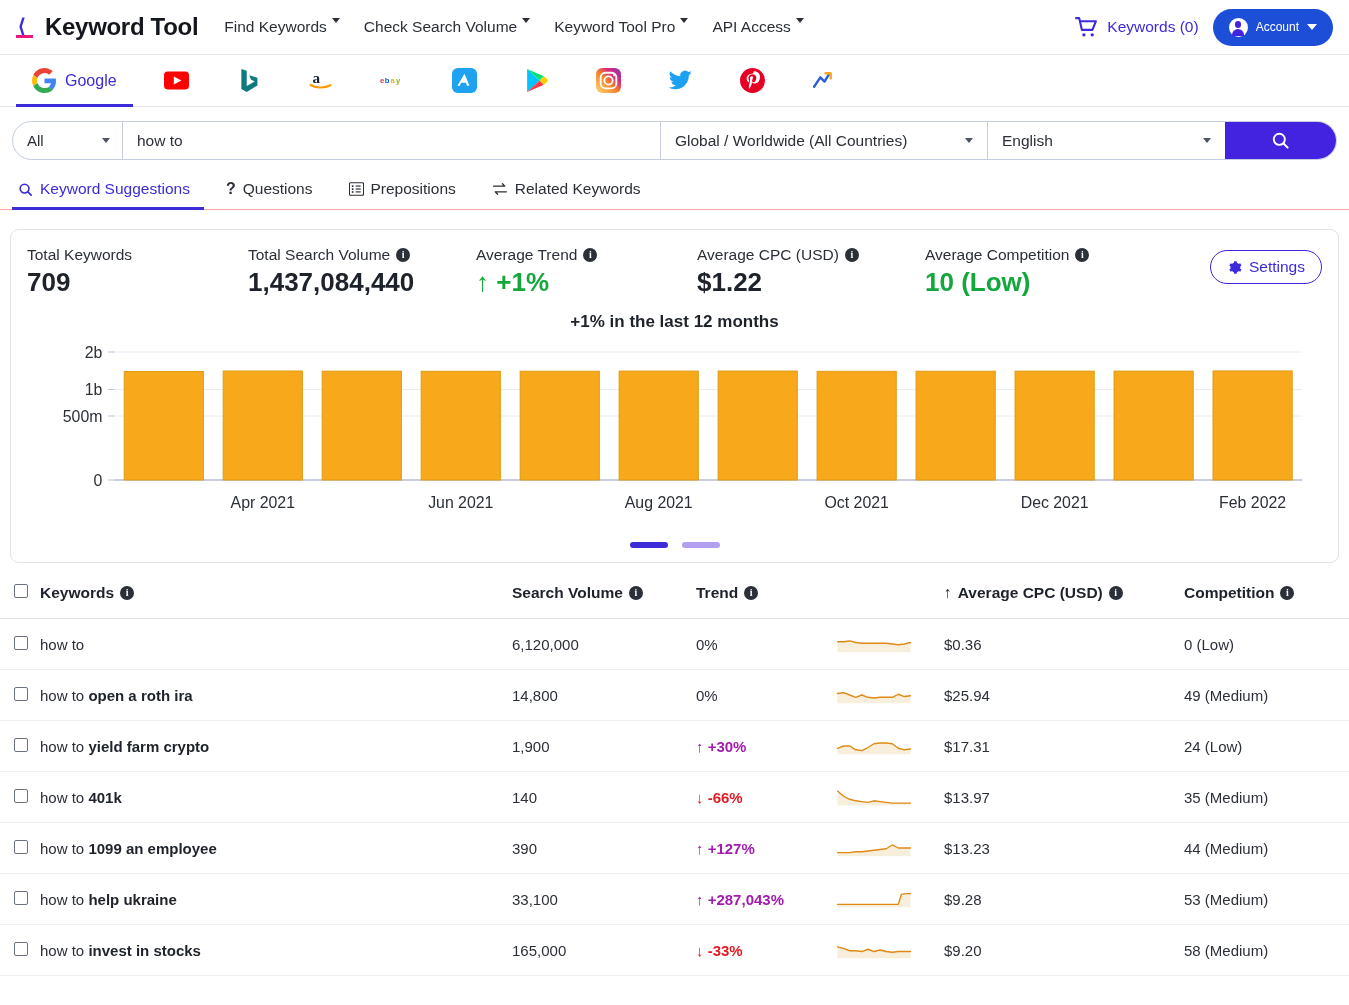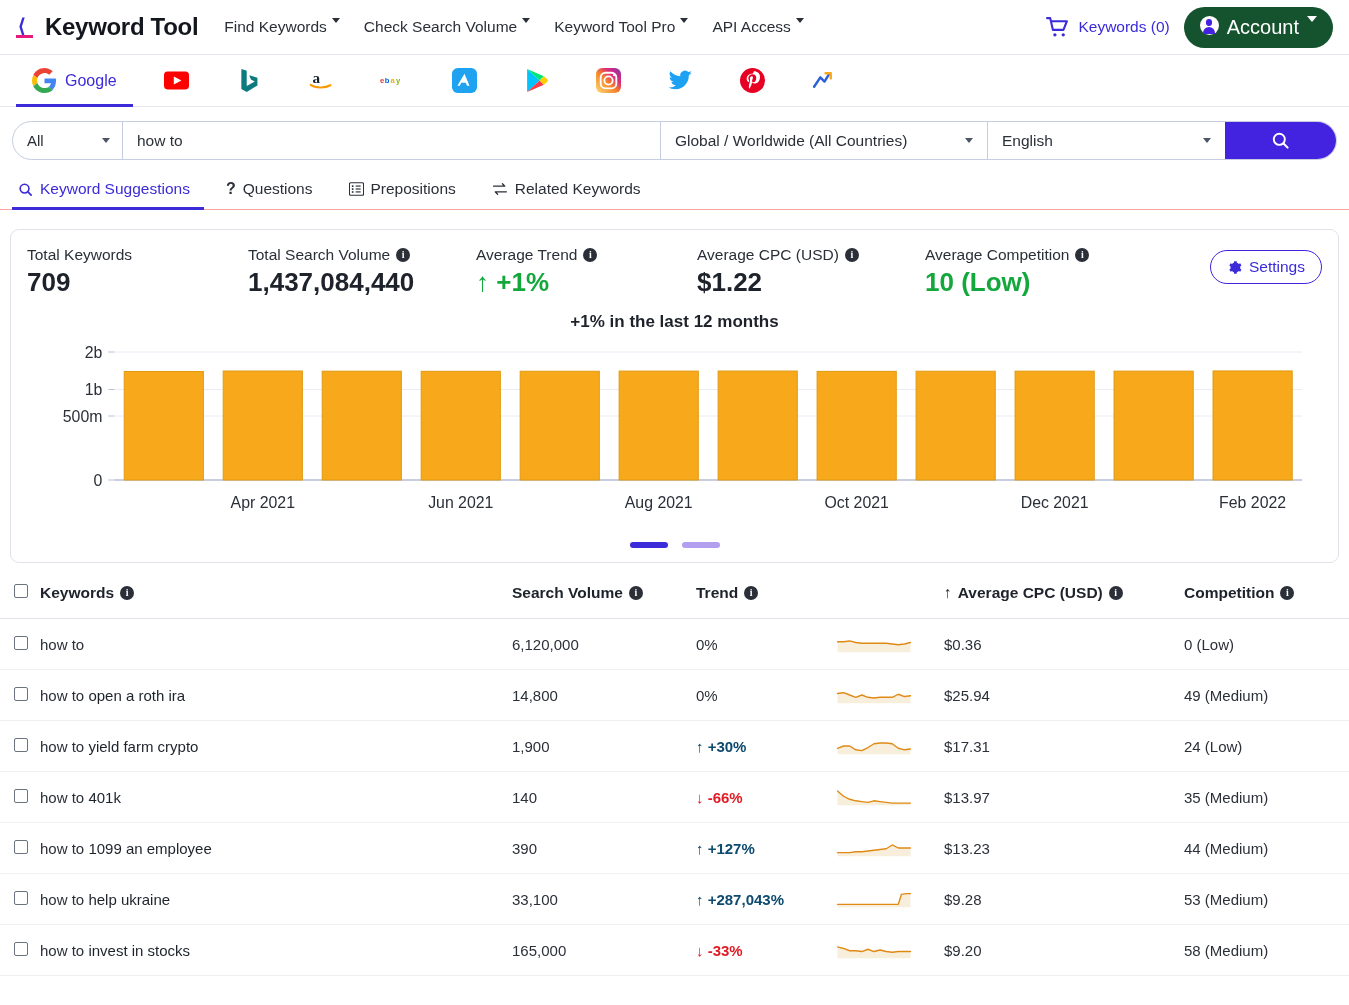--- a/index.html
+++ b/index.html
@@ -57,9 +57,9 @@
     color: #3b2bd9; font-size: 15.5px; cursor: pointer; white-space: nowrap;
   }
   .account-btn {
-    display: flex; gap: 8px;
-    background: #14532d; color: #fff; border-radius: 22px;
-    padding: 9px 16px; font-size: 20px; cursor: pointer; white-space: nowrap;
+    display: flex; align-items: center; gap: 8px;
+    background: #1d4ed8; color: #fff; border-radius: 22px;
+    padding: 9px 16px; font-size: 12px; cursor: pointer; white-space: nowrap;
   }
   .acct-avatar {
     width: 19px; height: 19px; border-radius: 50%;

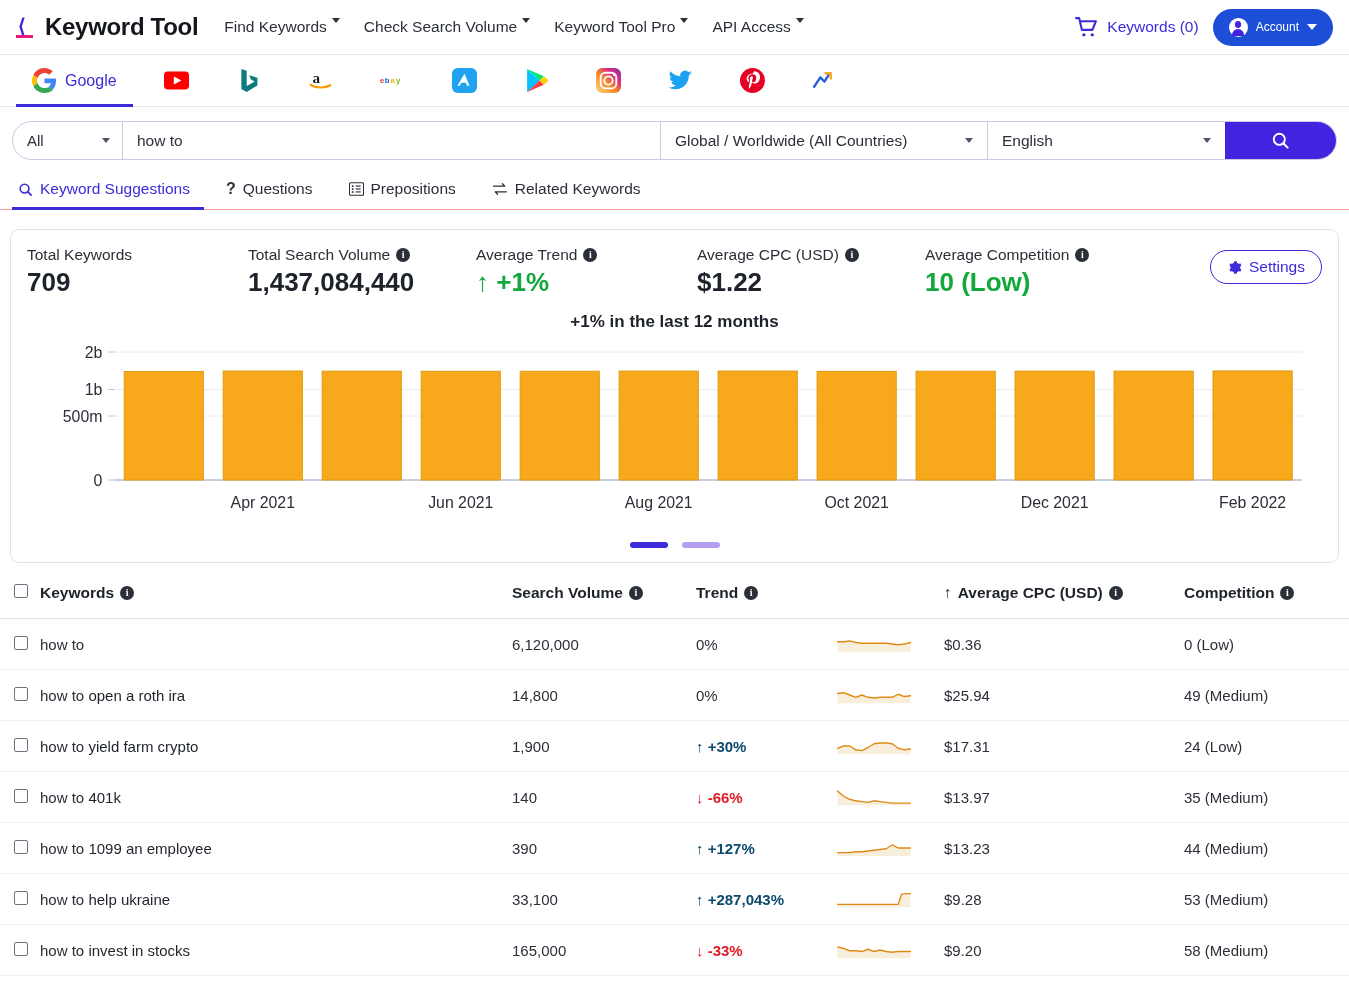--- a/index.html
+++ b/index.html
@@ -210,7 +210,7 @@
     background: #fff; display: inline-block; cursor: pointer;
   }
   .kw-base { font-weight: 400; }
-  .kw-bold { font-weight: 400; color:#1d222b; }
+  .kw-bold { font-weight: 700; color:#1d222b; }
   .up   { color: #0c4a6e; font-weight: 700; }
   .down { color: #e01b24; font-weight: 700; }
   .flat { color: #2b2f38; }

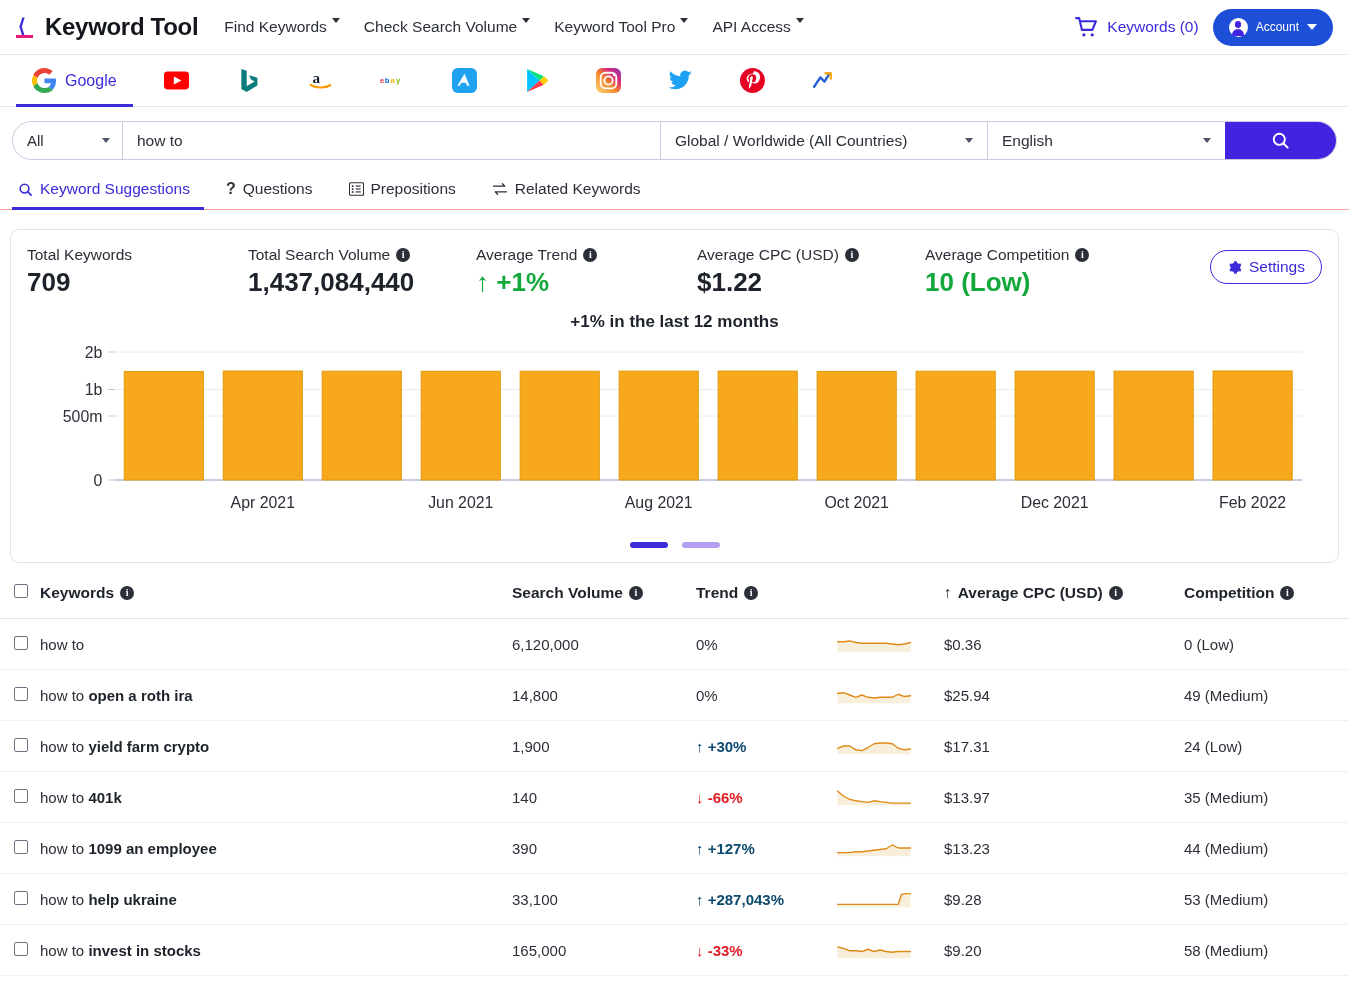--- a/index.html
+++ b/index.html
@@ -211,7 +211,7 @@
   }
   .kw-base { font-weight: 400; }
   .kw-bold { font-weight: 700; color:#1d222b; }
-  .up   { color: #0c4a6e; font-weight: 700; }
+  .up   { color: #a21caf; font-weight: 700; }
   .down { color: #e01b24; font-weight: 700; }
   .flat { color: #2b2f38; }
   .comp-low { color: #0e8a37; }

